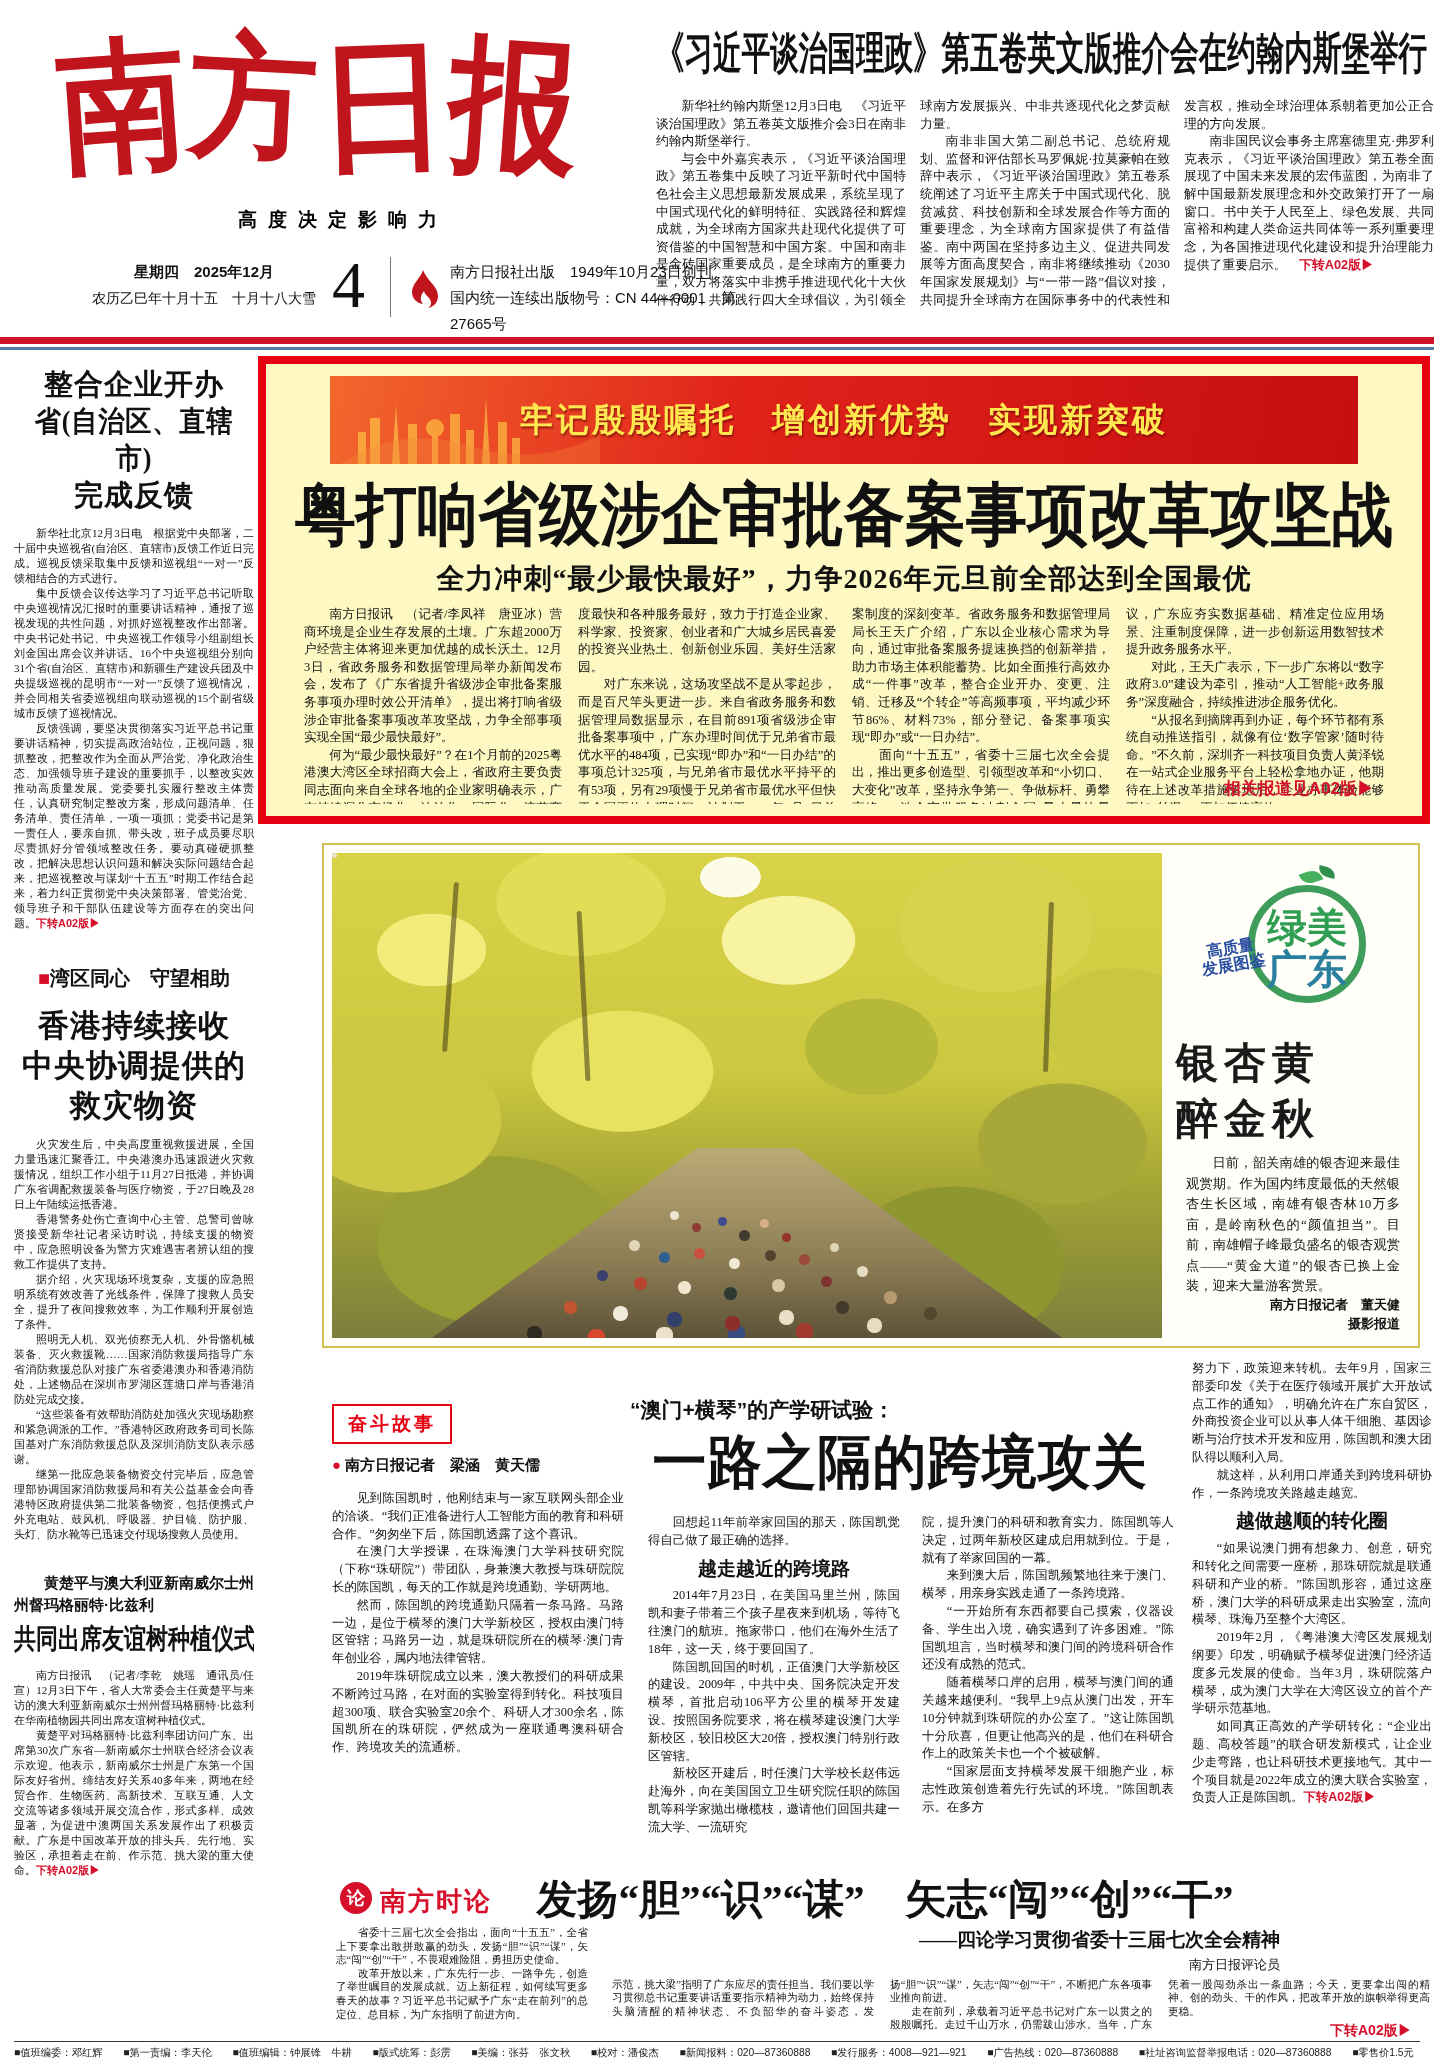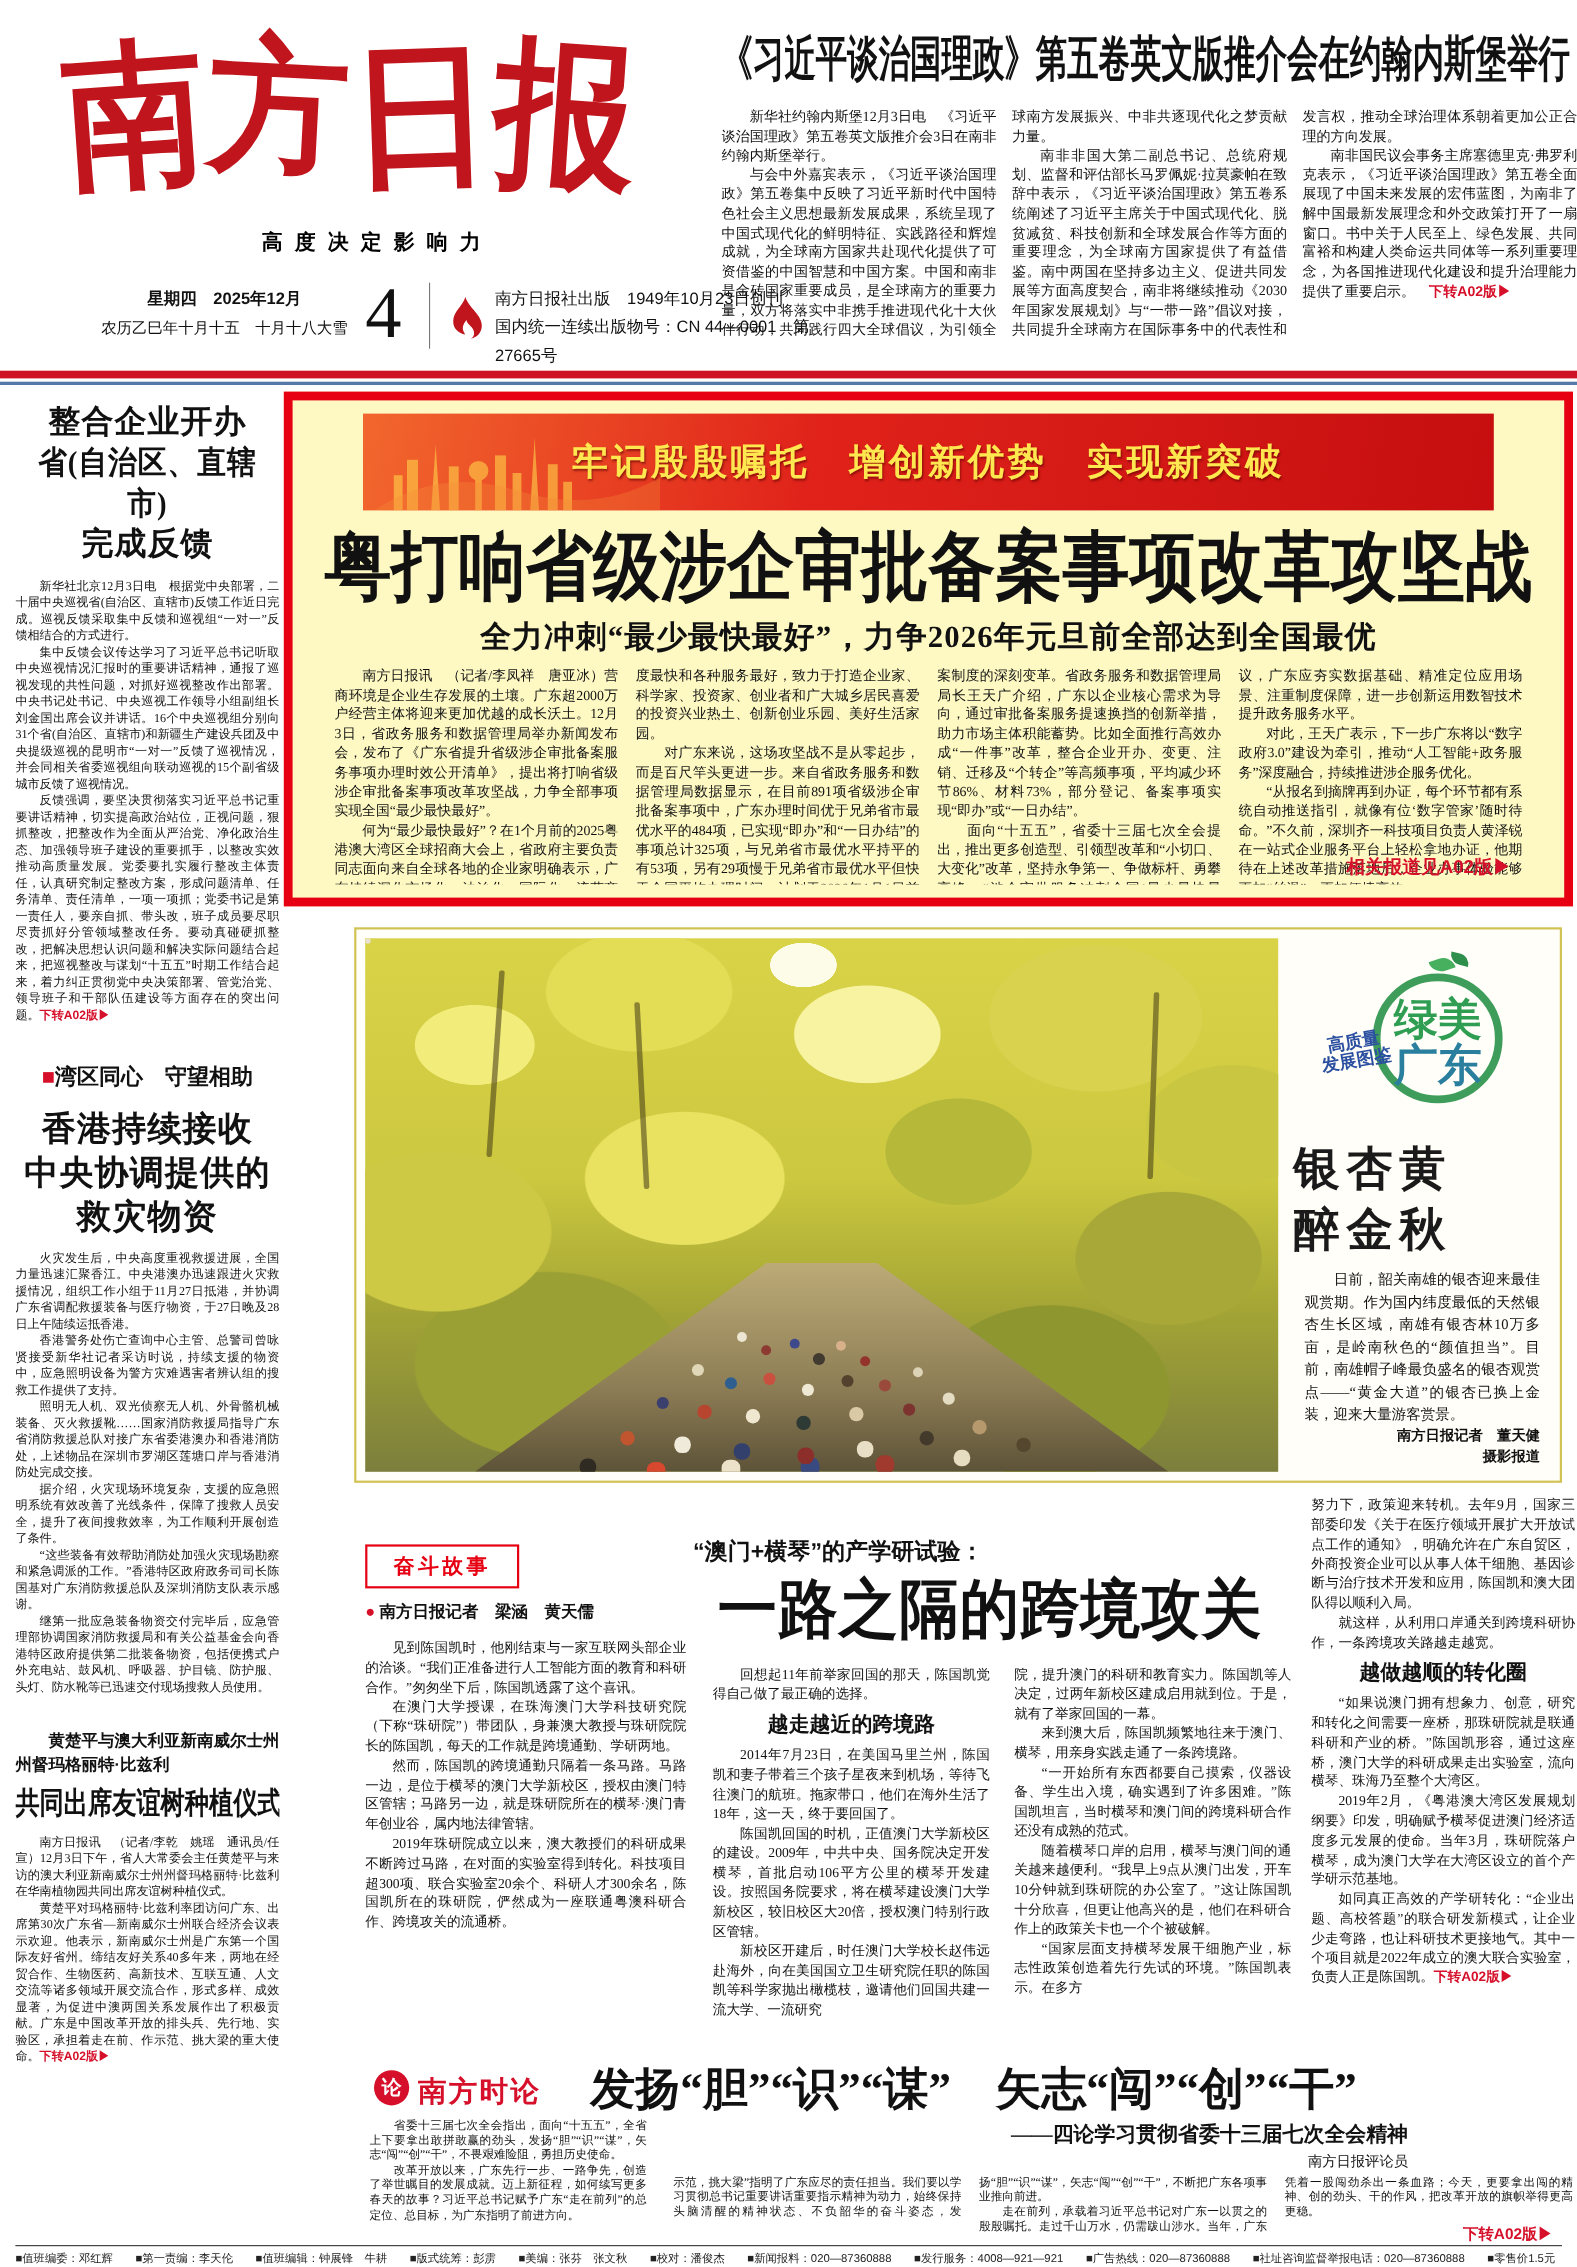--- a/index.html
+++ b/index.html
@@ -182,8 +182,8 @@
     <div class="lc-body">
       <p>火灾发生后，中央高度重视救援进展，全国力量迅速汇聚香江。中央港澳办迅速跟进火灾救援情况，组织工作小组于11月27日抵港，并协调广东省调配救援装备与医疗物资，于27日晚及28日上午陆续运抵香港。</p>
       <p>香港警务处伤亡查询中心主管、总警司曾咏贤接受新华社记者采访时说，持续支援的物资中，应急照明设备为警方灾难遇害者辨认组的搜救工作提供了支持。</p>
+      <p>据介绍，火灾现场环境复杂，支援的应急照明系统有效改善了光线条件，保障了搜救人员安全，提升了夜间搜救效率，为工作顺利开展创造了条件。</p>
       <p>照明无人机、双光侦察无人机、外骨骼机械装备、灭火救援靴……国家消防救援局指导广东省消防救援总队对接广东省委港澳办和香港消防处，上述物品在深圳市罗湖区莲塘口岸与香港消防处完成交接。</p>
-      <p>据介绍，火灾现场环境复杂，支援的应急照明系统有效改善了光线条件，保障了搜救人员安全，提升了夜间搜救效率，为工作顺利开展创造了条件。</p>
       <p>“这些装备有效帮助消防处加强火灾现场勘察和紧急调派的工作。”香港特区政府政务司司长陈国基对广东消防救援总队及深圳消防支队表示感谢。</p>
       <p>继第一批应急装备物资交付完毕后，应急管理部协调国家消防救援局和有关公益基金会向香港特区政府提供第二批装备物资，包括便携式户外充电站、鼓风机、呼吸器、护目镜、防护服、头灯、防水靴等已迅速交付现场搜救人员使用。</p>
     </div>

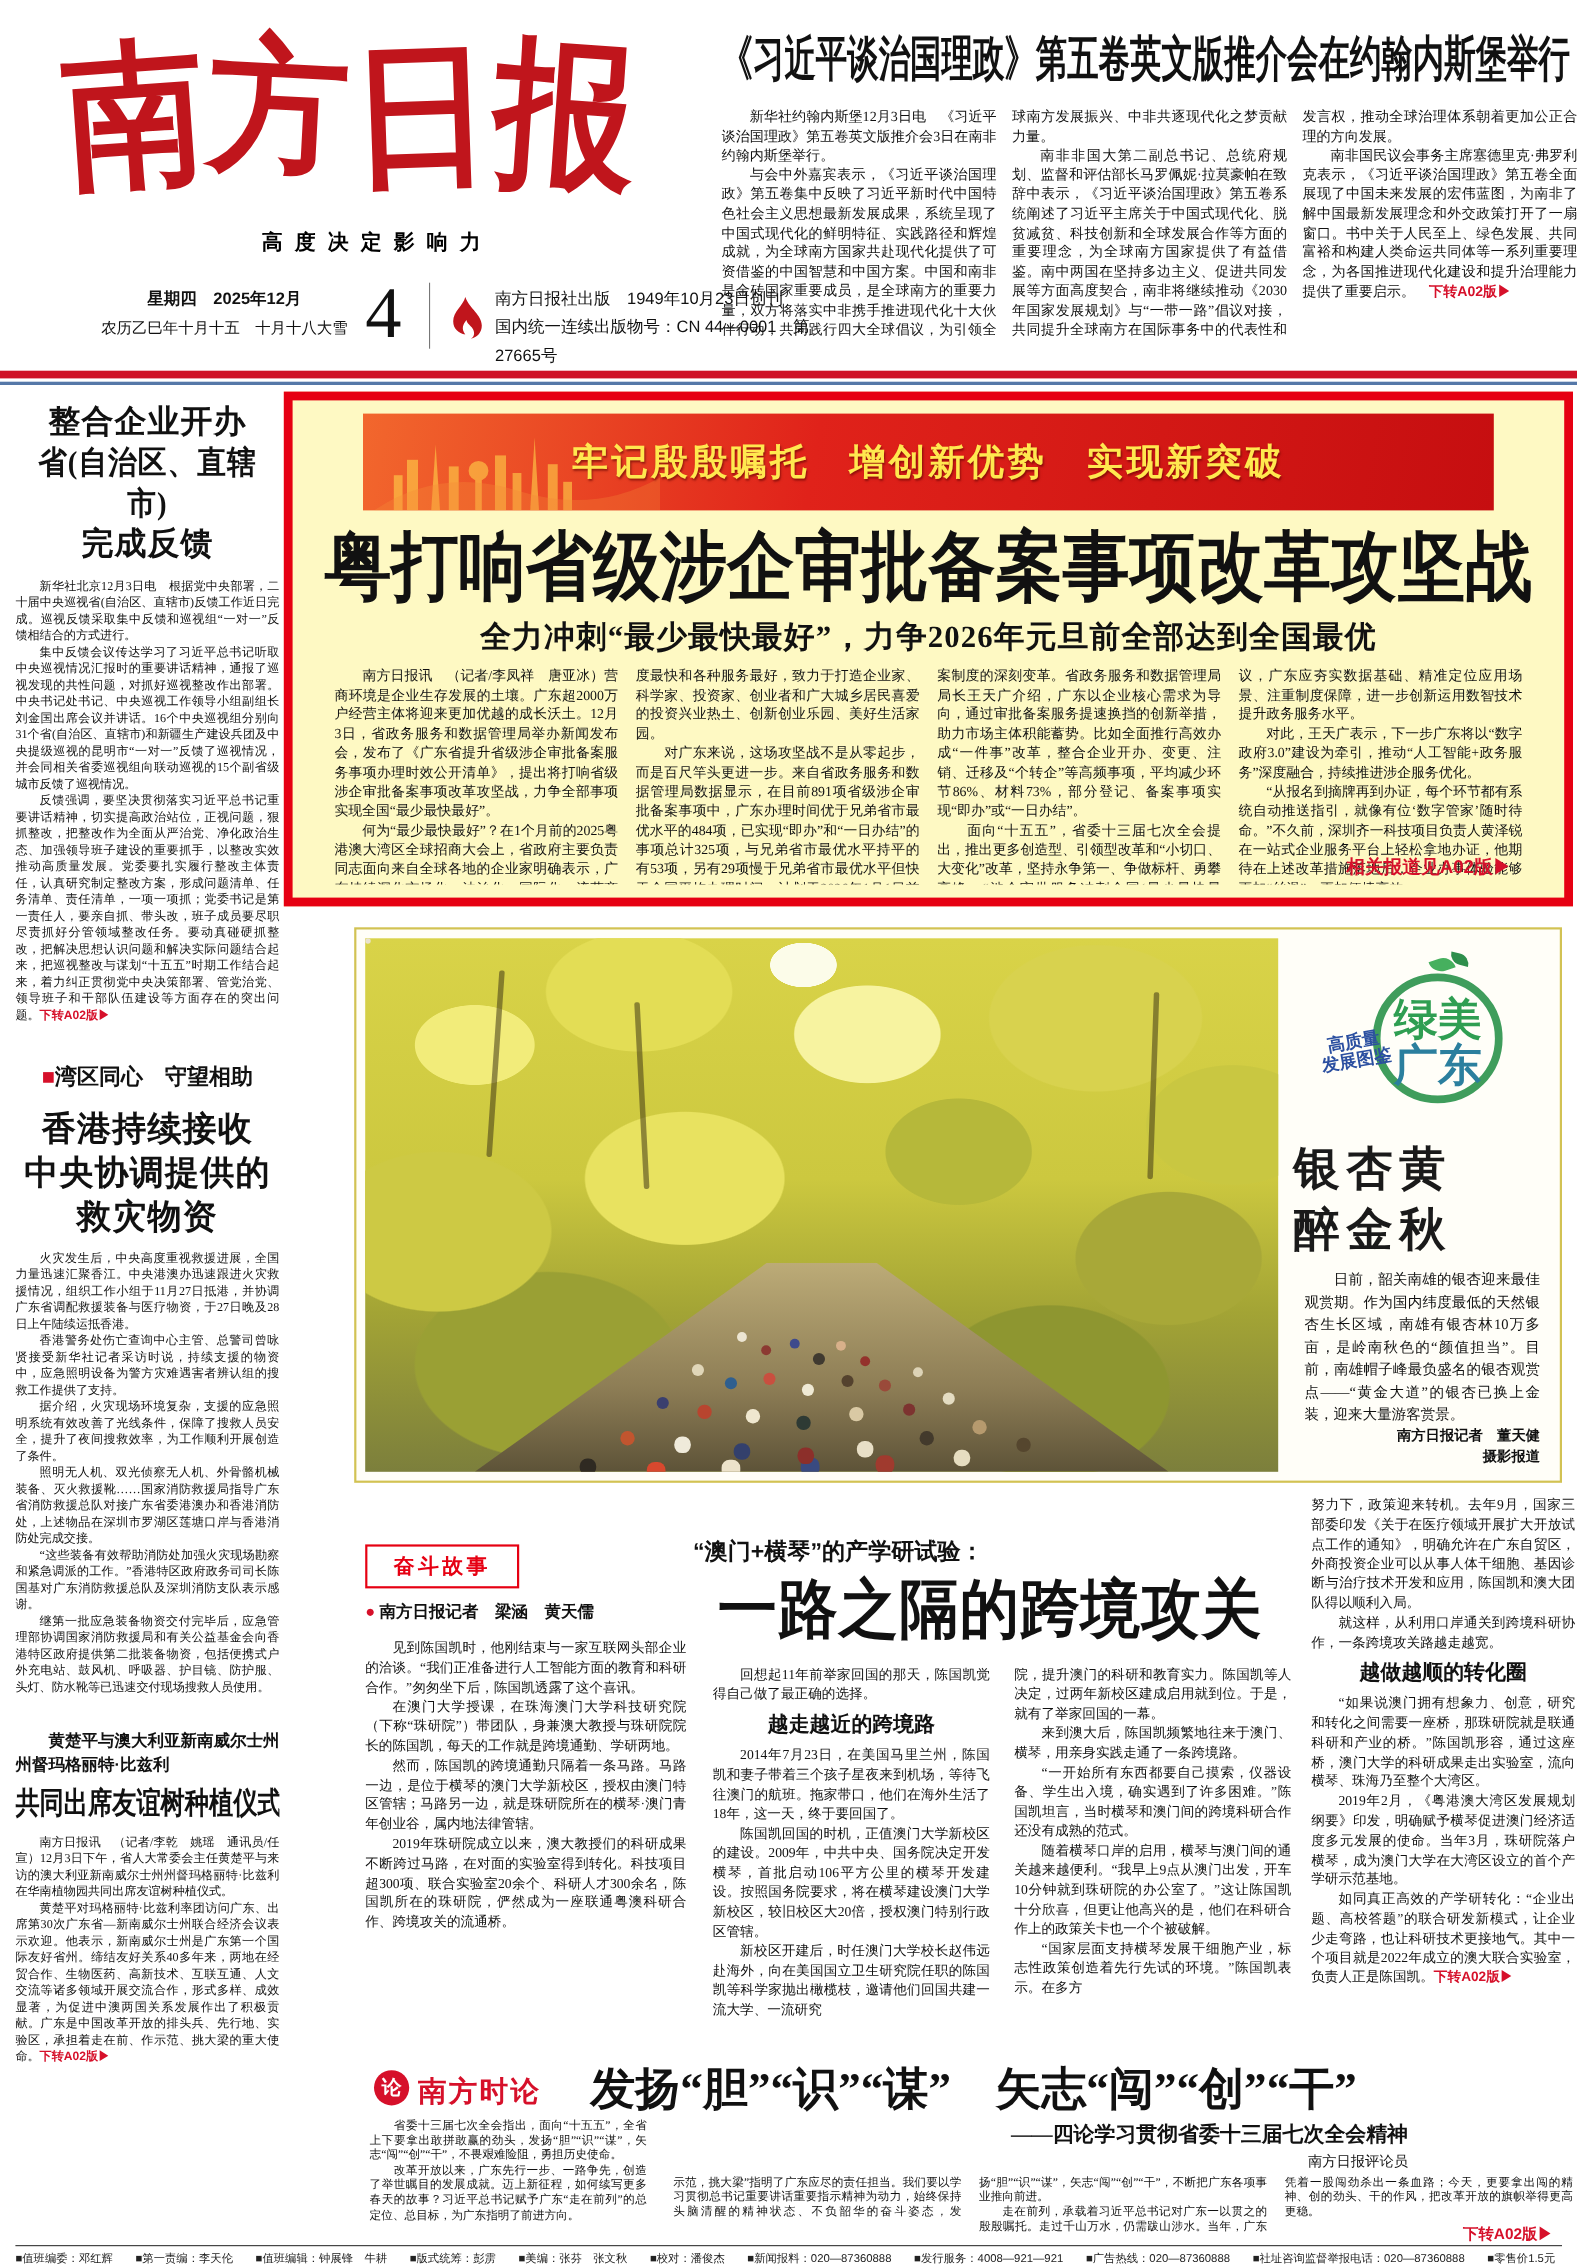--- a/index.html
+++ b/index.html
@@ -94,7 +94,7 @@
   .p-cap{position:absolute;left:10px;top:300px;width:214px;font-size:13.2px;line-height:20.5px;text-align:justify}
   .p-credit{position:absolute;right:12px;top:442px;width:200px;text-align:right;font-size:13px;line-height:19px;font-weight:700}
   
-  .tag{left:332px;top:1404px;border:2px solid #e60012;color:#e60012;font-size:19px;font-weight:900;font-family:"Liberation Sans",sans-serif;padding:5px 24px;letter-spacing:3px}
+  .tag{left:332px;top:1404px;border:2px solid #e60012;color:#e60012;font-size:19px;font-weight:900;font-family:"Liberation Sans",sans-serif;padding:5px 14px;letter-spacing:3px}
   .byline{left:332px;top:1456px;font-size:15px;font-weight:700;font-family:"Liberation Sans",sans-serif}
   .byline .dot{color:#d6102a;margin-right:4px}
   .f-kicker{left:630px;top:1396px;width:560px;text-align:left;font-size:21px;font-weight:700;font-family:"Liberation Sans",sans-serif}

